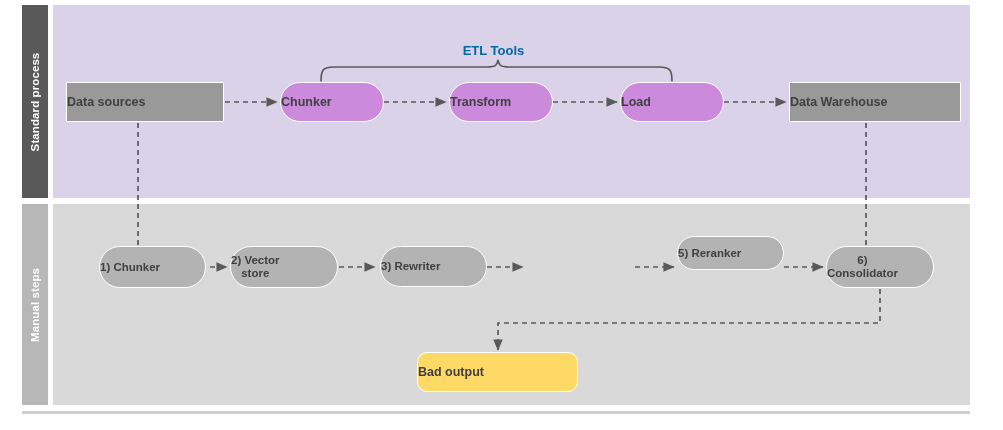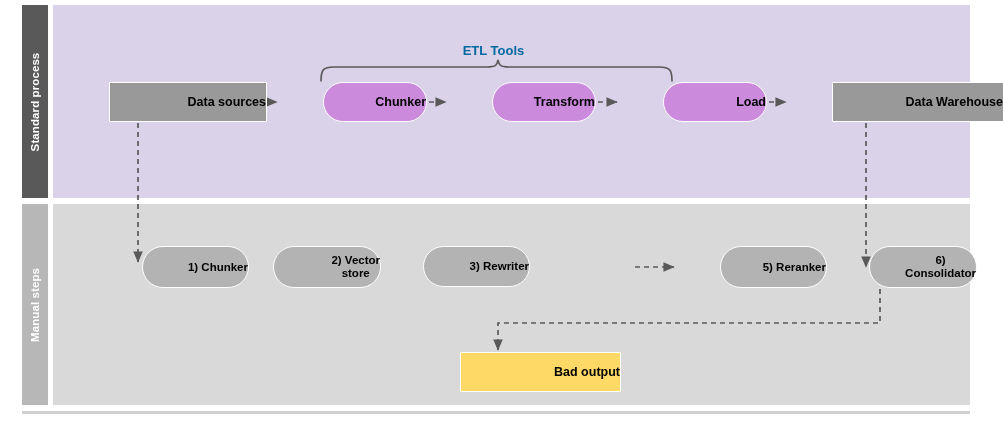--- a/index.html
+++ b/index.html
@@ -68,13 +68,12 @@
     box-sizing: border-box;
     display: flex;
     align-items: center;
-    justify-content: flex-end;
+    justify-content: flex-start;
     text-align: center;
-    color: #000000;
+    color: #404040;
     font-weight: bold;
     line-height: 1.12;
     border: 1.6px solid #ffffff;
-    margin-left: 43px;
   }
   .node.rect-gray {
     background: #999999;

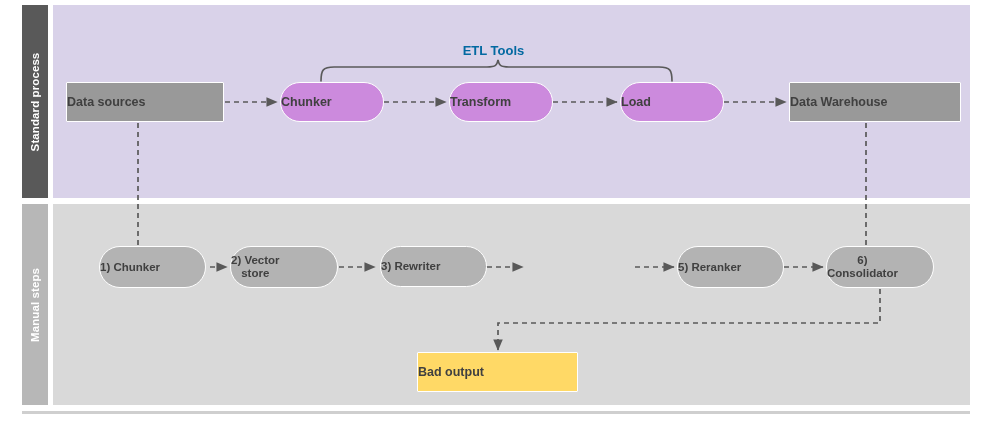--- a/index.html
+++ b/index.html
@@ -196,7 +196,7 @@
   </div>
 
 
-  <div class="node pill-gray" style="left:677px; top:246px; width:107px; height:42px;">
+  <div class="node pill-gray" style="left:677px; top:236px; width:107px; height:34px;">
     <span>5) Reranker</span>
   </div>
 

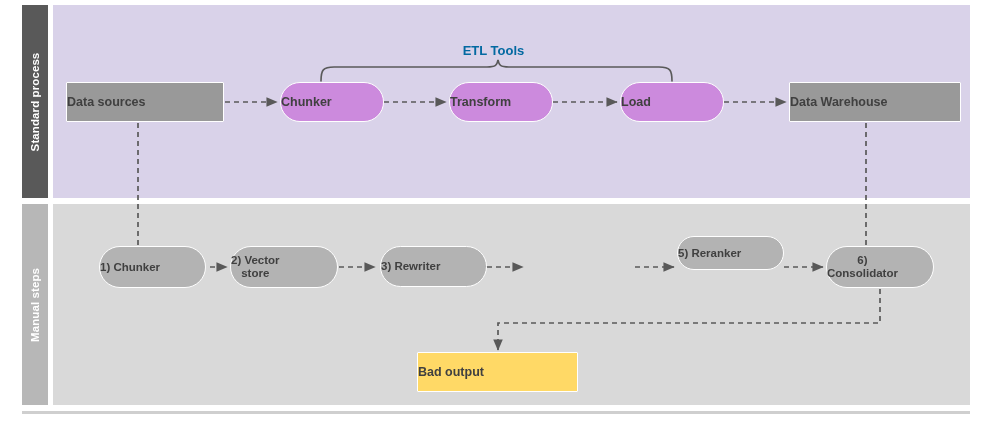--- a/index.html
+++ b/index.html
@@ -92,7 +92,7 @@
   }
   .node.rect-yellow {
     background: #ffd966;
-    border-radius: 1px;
+    border-radius: 10px;
     font-size: 12.5px;
   }
   

